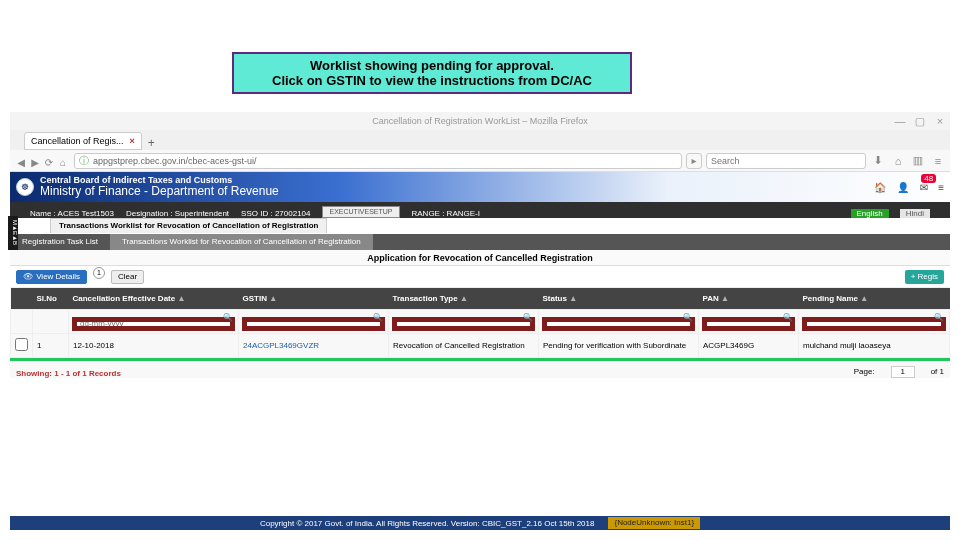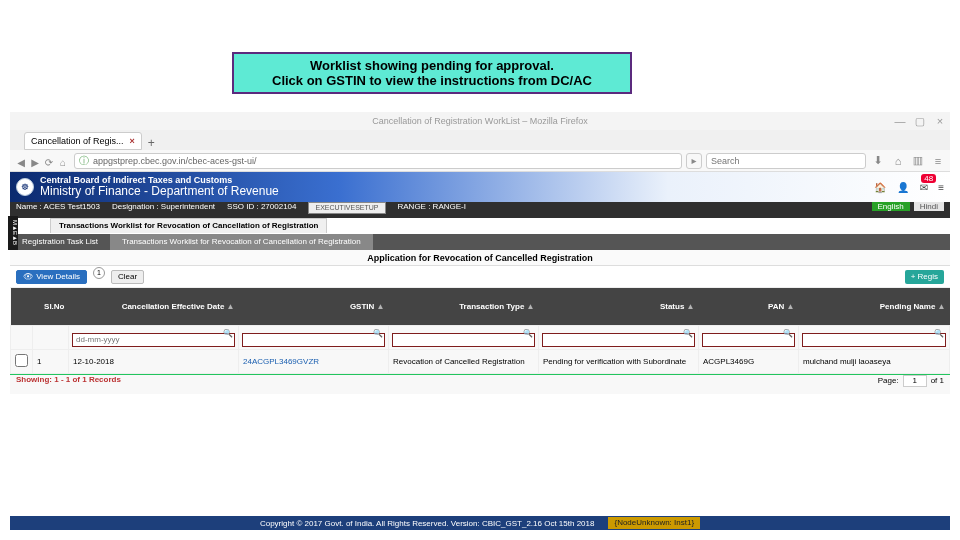--- a/index.html
+++ b/index.html
@@ -37,7 +37,7 @@
 .banner .badge{position:relative}
 .banner .badge .n{position:absolute;top:-8px;right:-8px;background:#e03;color:#fff;font-size:8px;padding:0 3px;border-radius:3px}
 
-.infobar{height:16px;background:#2f2f2f;color:#fff;display:flex;align-items:flex-start;font-size:8px;padding:0 6px;gap:12px}
+.infobar{height:16px;background:#2f2f2f;color:#fff;display:flex;align-items:flex-end;font-size:8px;padding:0 20px;gap:12px}
 .infobar .box{border:1px solid #888;height:12px;line-height:10px;padding:0 6px;background:#eee;color:#555;font-size:7px}
 .infobar .lang{margin-left:auto;display:flex;gap:4px}
 .lang .en{background:#27a127;color:#fff;padding:0 6px;font-size:8px}

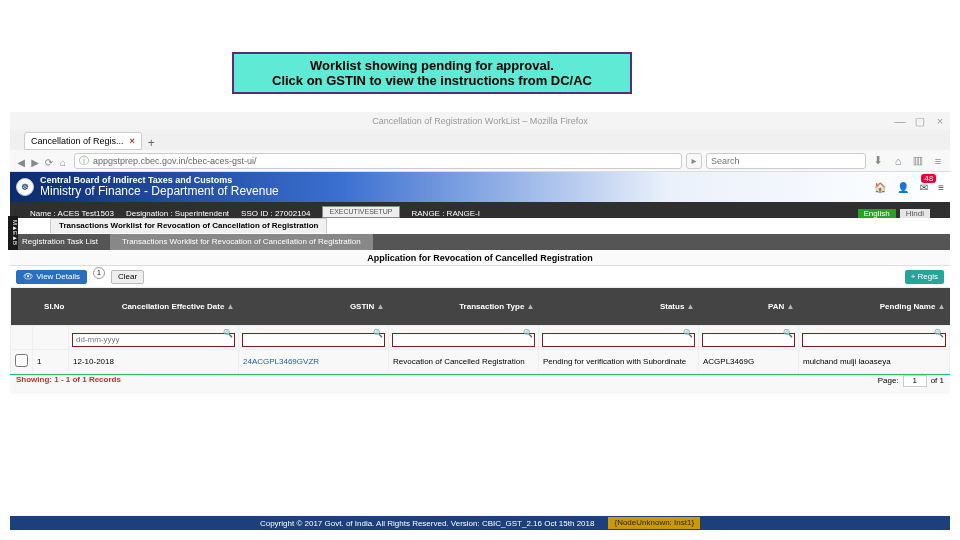--- a/index.html
+++ b/index.html
@@ -39,7 +39,7 @@
 
 .infobar{height:16px;background:#2f2f2f;color:#fff;display:flex;align-items:flex-end;font-size:8px;padding:0 20px;gap:12px}
 .infobar .box{border:1px solid #888;height:12px;line-height:10px;padding:0 6px;background:#eee;color:#555;font-size:7px}
-.infobar .lang{margin-left:auto;display:flex;gap:4px}
+.infobar .lang{margin-left:auto;display:flex;gap:11px}
 .lang .en{background:#27a127;color:#fff;padding:0 6px;font-size:8px}
 .lang .hi{background:#e5e5e5;color:#555;padding:0 6px;font-size:8px}
 

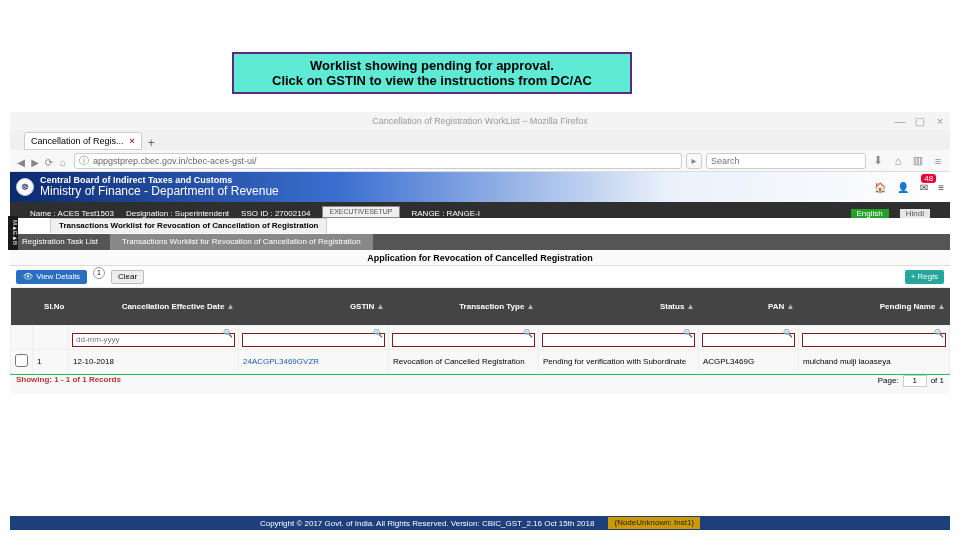--- a/index.html
+++ b/index.html
@@ -60,7 +60,7 @@
 .actionbar .task{margin-left:auto;background:#26a69a;color:#fff;border:none}
 
 table.data{width:100%;border-collapse:collapse}
-table.data th{background:#444;color:#fff;font-size:8px;font-weight:700;padding:14px 4px;text-align:right;height:14px}
+table.data th{background:#444;color:#fff;font-size:8px;font-weight:700;padding:6px 4px;text-align:left;height:14px}
 table.data th .ar{opacity:.6}
 table.data td.filter{padding:2px 3px;border:1px solid #eee}
 table.data td.filter input{width:100%;height:14px;border:1px solid #7f1d1d;font-size:8px;padding:0 3px}

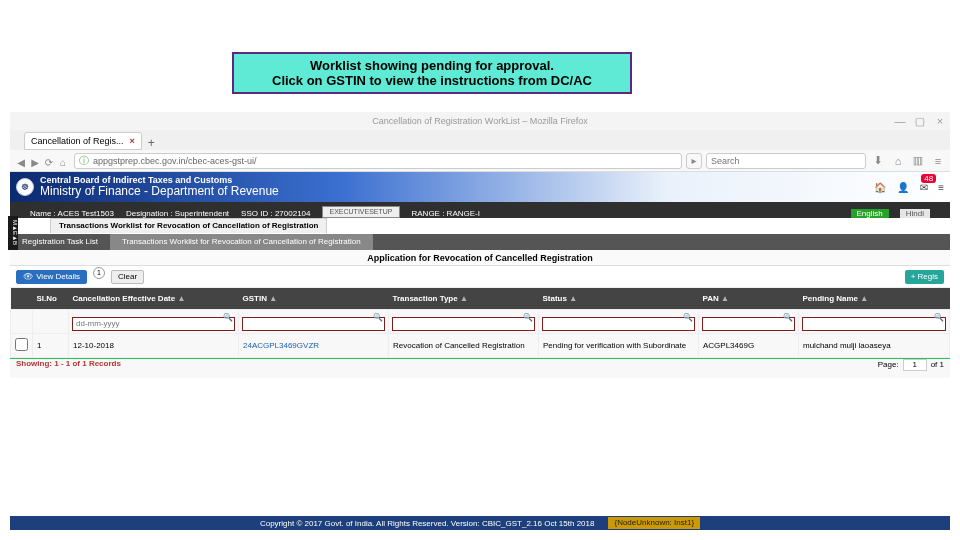--- a/index.html
+++ b/index.html
@@ -63,7 +63,7 @@
 table.data th{background:#444;color:#fff;font-size:8px;font-weight:700;padding:6px 4px;text-align:left;height:14px}
 table.data th .ar{opacity:.6}
 table.data td.filter{padding:2px 3px;border:1px solid #eee}
-table.data td.filter input{width:100%;height:14px;border:1px solid #7f1d1d;font-size:8px;padding:0 3px}
+table.data td.filter input{width:100%;height:14px;border:5px solid #7f1d1d;font-size:8px;padding:0 3px}
 table.data td.filter .srch{position:absolute;right:5px;top:3px;font-size:8px;color:#888}
 table.data td.cell{font-size:8px;padding:4px 4px;border:1px solid #eee}
 table.data a{color:#1a5fb0;text-decoration:none}

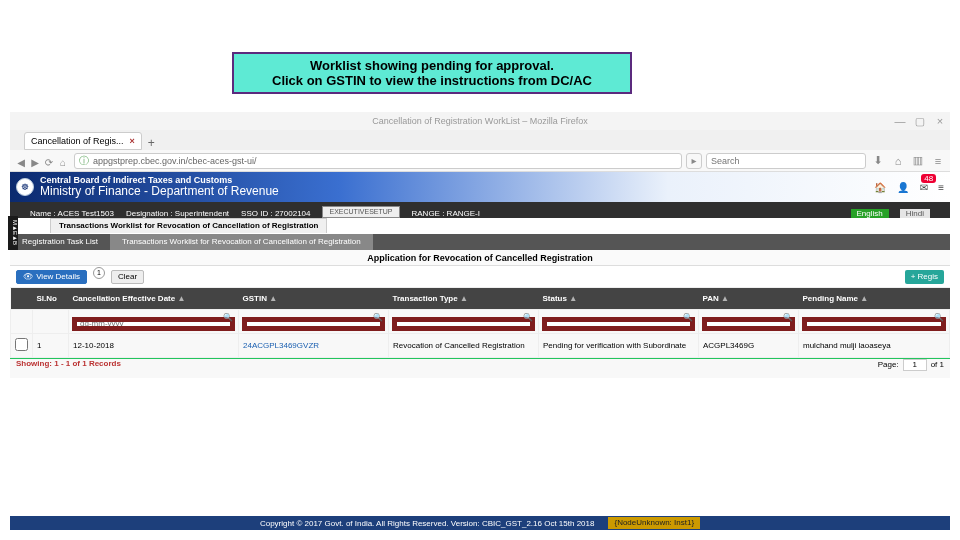--- a/index.html
+++ b/index.html
@@ -68,7 +68,7 @@
 table.data td.cell{font-size:8px;padding:4px 4px;border:1px solid #eee}
 table.data a{color:#1a5fb0;text-decoration:none}
 
-.status{height:20px;border-top:1px solid #22c55e;display:flex;align-items:flex-start;font-size:8px;padding:0 6px}
+.status{height:20px;border-top:3px solid #22c55e;display:flex;align-items:flex-end;font-size:8px;padding:0 6px}
 .status .left{color:#b33;font-weight:700}
 .status .right{margin-left:auto;display:flex;align-items:center;gap:4px}
 .status .right input{width:24px;height:12px;border:1px solid #ccc;font-size:8px;text-align:center}

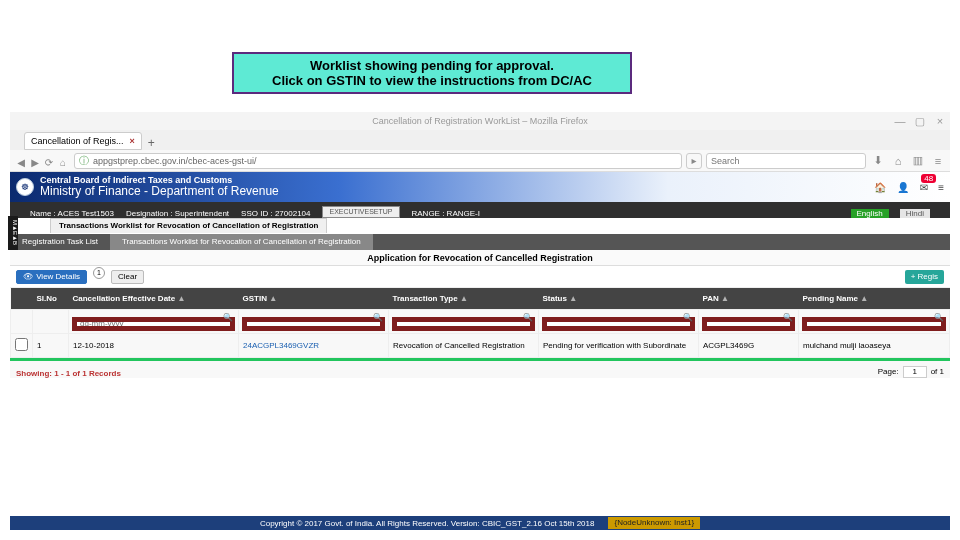--- a/index.html
+++ b/index.html
@@ -70,7 +70,7 @@
 
 .status{height:20px;border-top:3px solid #22c55e;display:flex;align-items:flex-end;font-size:8px;padding:0 6px}
 .status .left{color:#b33;font-weight:700}
-.status .right{margin-left:auto;display:flex;align-items:center;gap:4px}
+.status .right{margin-left:auto;display:flex;align-items:center;gap:16px}
 .status .right input{width:24px;height:12px;border:1px solid #ccc;font-size:8px;text-align:center}
 
 .footer{position:absolute;left:10px;right:10px;bottom:10px;height:14px;background:#1d3f7b;color:#fff;font-size:8px;display:flex;align-items:center;justify-content:center;gap:14px}

